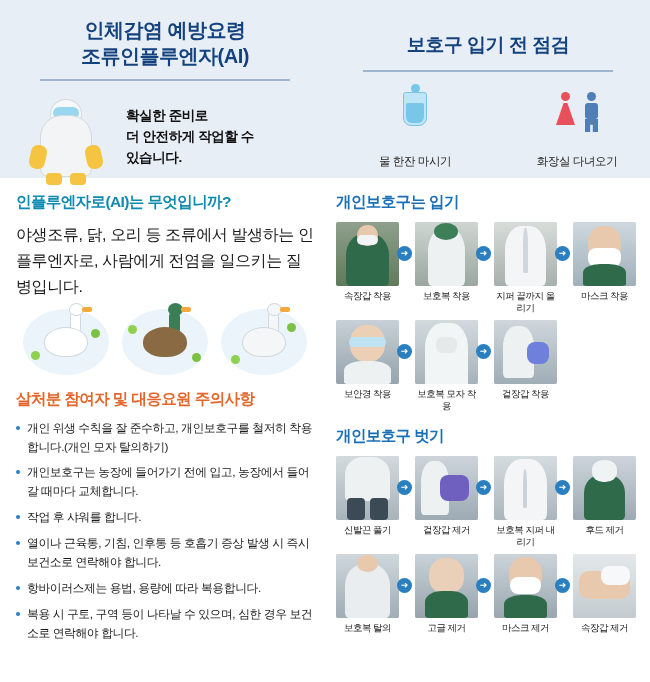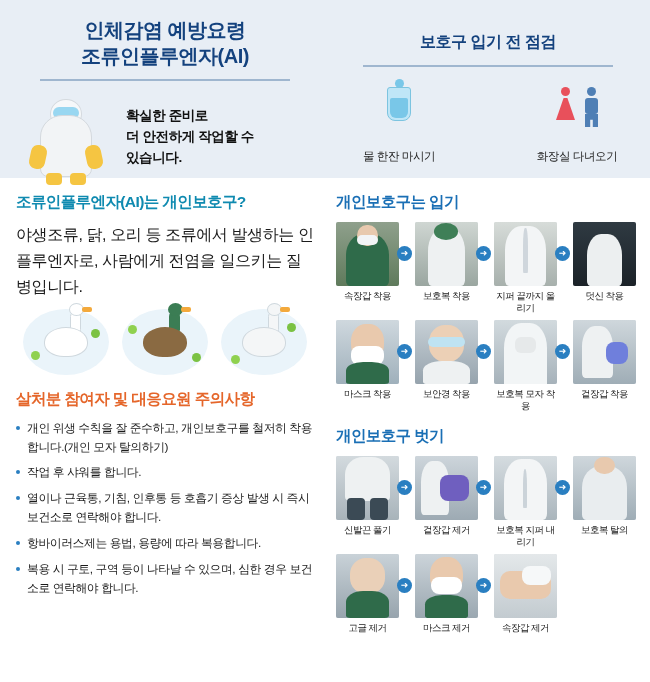--- a/index.html
+++ b/index.html
@@ -44,7 +44,7 @@
   .title-right {
     text-align: center;
     color: #14427e;
-    font-size: 16px;
+    font-size: 19px;
     font-weight: bold;
     letter-spacing: -0.5px;
     padding-top: 14px;

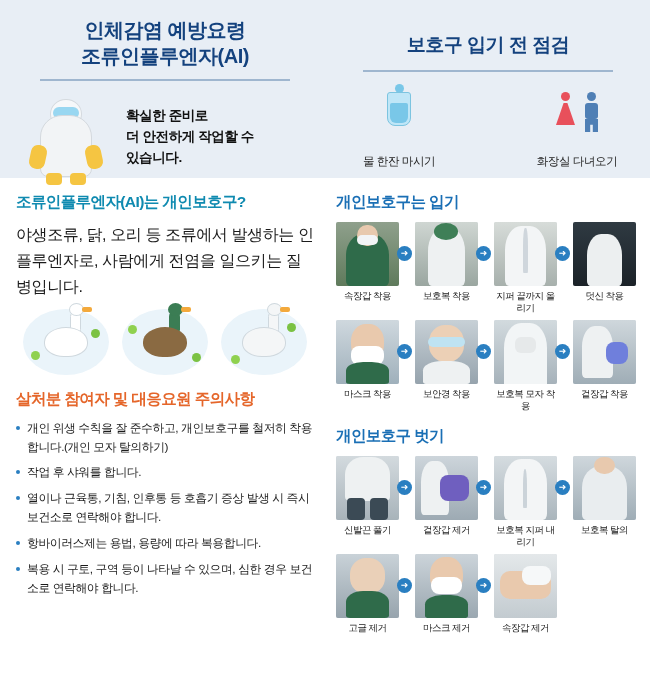--- a/index.html
+++ b/index.html
@@ -86,7 +86,7 @@
   
   .check-row {
     display: flex;
-    justify-content: space-between;
+    justify-content: flex-end;
     gap: 44px;
     margin-top: 12px;
   }

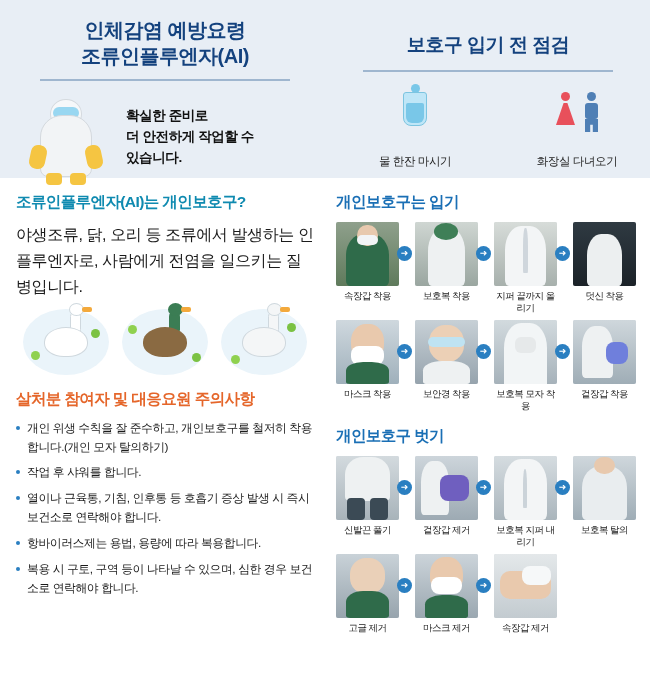--- a/index.html
+++ b/index.html
@@ -292,7 +292,7 @@
   <div class="body">
 
     <div class="col-left">
-      <h2 class="sec">조류인플루엔자(AI)는 개인보호구?</h2>
+      <h2 class="sec">인플루엔자로(AI)는 무엇입니까?</h2>
       <p class="para">야생조류, 닭, 오리 등 조류에서 발생하는 인플루엔자로, 사람에게 전염을 일으키는 질병입니다.</p>
 
       <div class="birds">

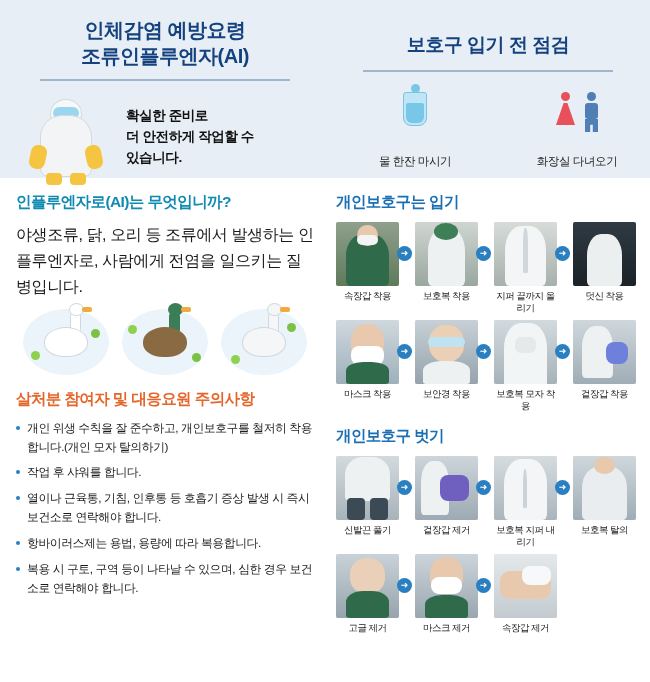--- a/index.html
+++ b/index.html
@@ -376,14 +376,6 @@
           <div class="arrow">➜</div>
         </div>
 
-        <div class="cell">
-          <div class="photo">
-            <div class="ph-bg" style="background:linear-gradient(#2f3a42,#1b2228)"></div>
-            <div class="sub" style="left:22%;top:18%;width:56%;height:82%;background:#eceff0"></div>
-          </div>
-          <div class="cap">덧신 착용</div>
-
-        </div>
 
         <div class="cell">
           <div class="photo">

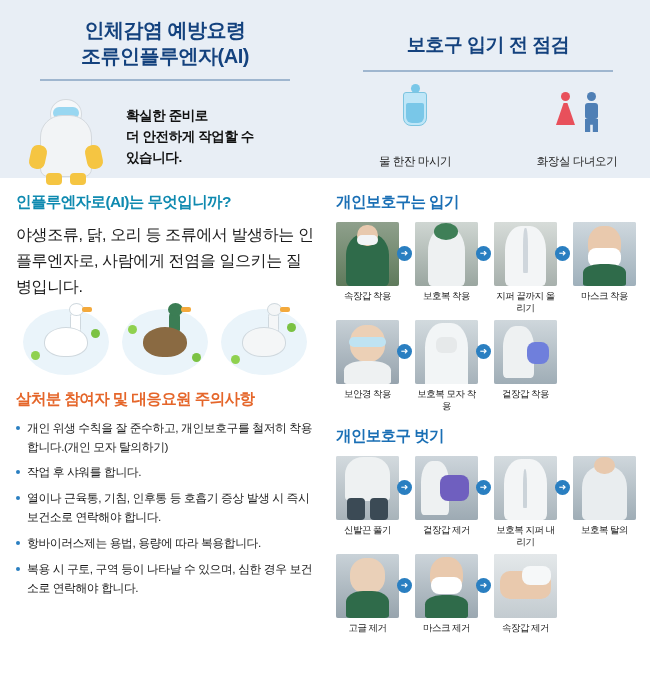--- a/index.html
+++ b/index.html
@@ -331,6 +331,7 @@
       <h2 class="sec orange">살처분 참여자 및 대응요원 주의사항</h2>
       <ul class="bullets">
         <li>개인 위생 수칙을 잘 준수하고, 개인보호구를 철저히 착용합니다.(개인 모자 탈의하기)</li>
+        <li>개인보호구는 농장에 들어가기 전에 입고, 농장에서 들어갈 때마다 교체합니다.</li>
         <li>작업 후 샤워를 합니다.</li>
         <li>열이나 근육통, 기침, 인후통 등 호흡기 증상 발생 시 즉시 보건소로 연락해야 합니다.</li>
         <li>항바이러스제는 용법, 용량에 따라 복용합니다.</li>

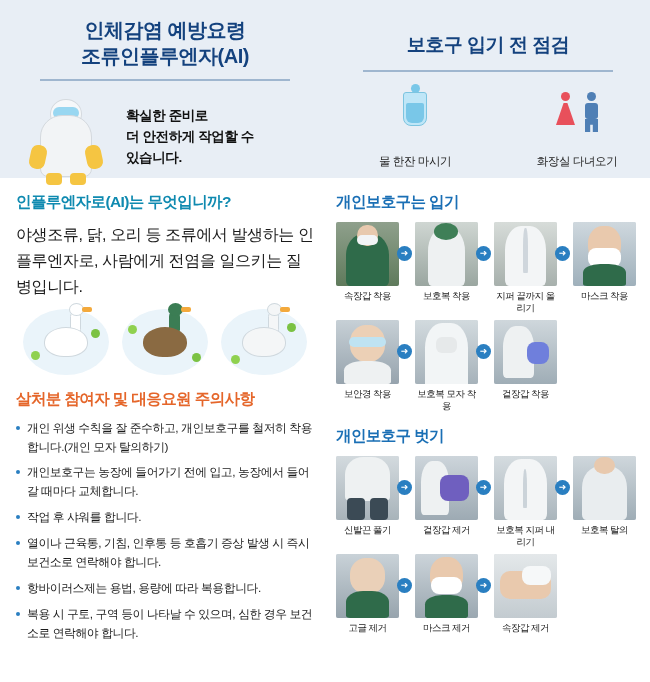--- a/index.html
+++ b/index.html
@@ -456,6 +456,15 @@
           <div class="arrow">➜</div>
         </div>
 
+        <div class="cell">
+          <div class="photo">
+            <div class="ph-bg" style="background:linear-gradient(#cdd5db,#9daab3)"></div>
+            <div class="sub" style="left:18%;top:30%;width:64%;height:70%;background:#2f6b4a"></div>
+            <div class="sub" style="left:30%;top:6%;width:40%;height:34%;background:#f0f3f4;border-radius:45%"></div>
+          </div>
+          <div class="cap">후드 제거</div>
+
+        </div>
 
         <div class="cell">
           <div class="photo">

